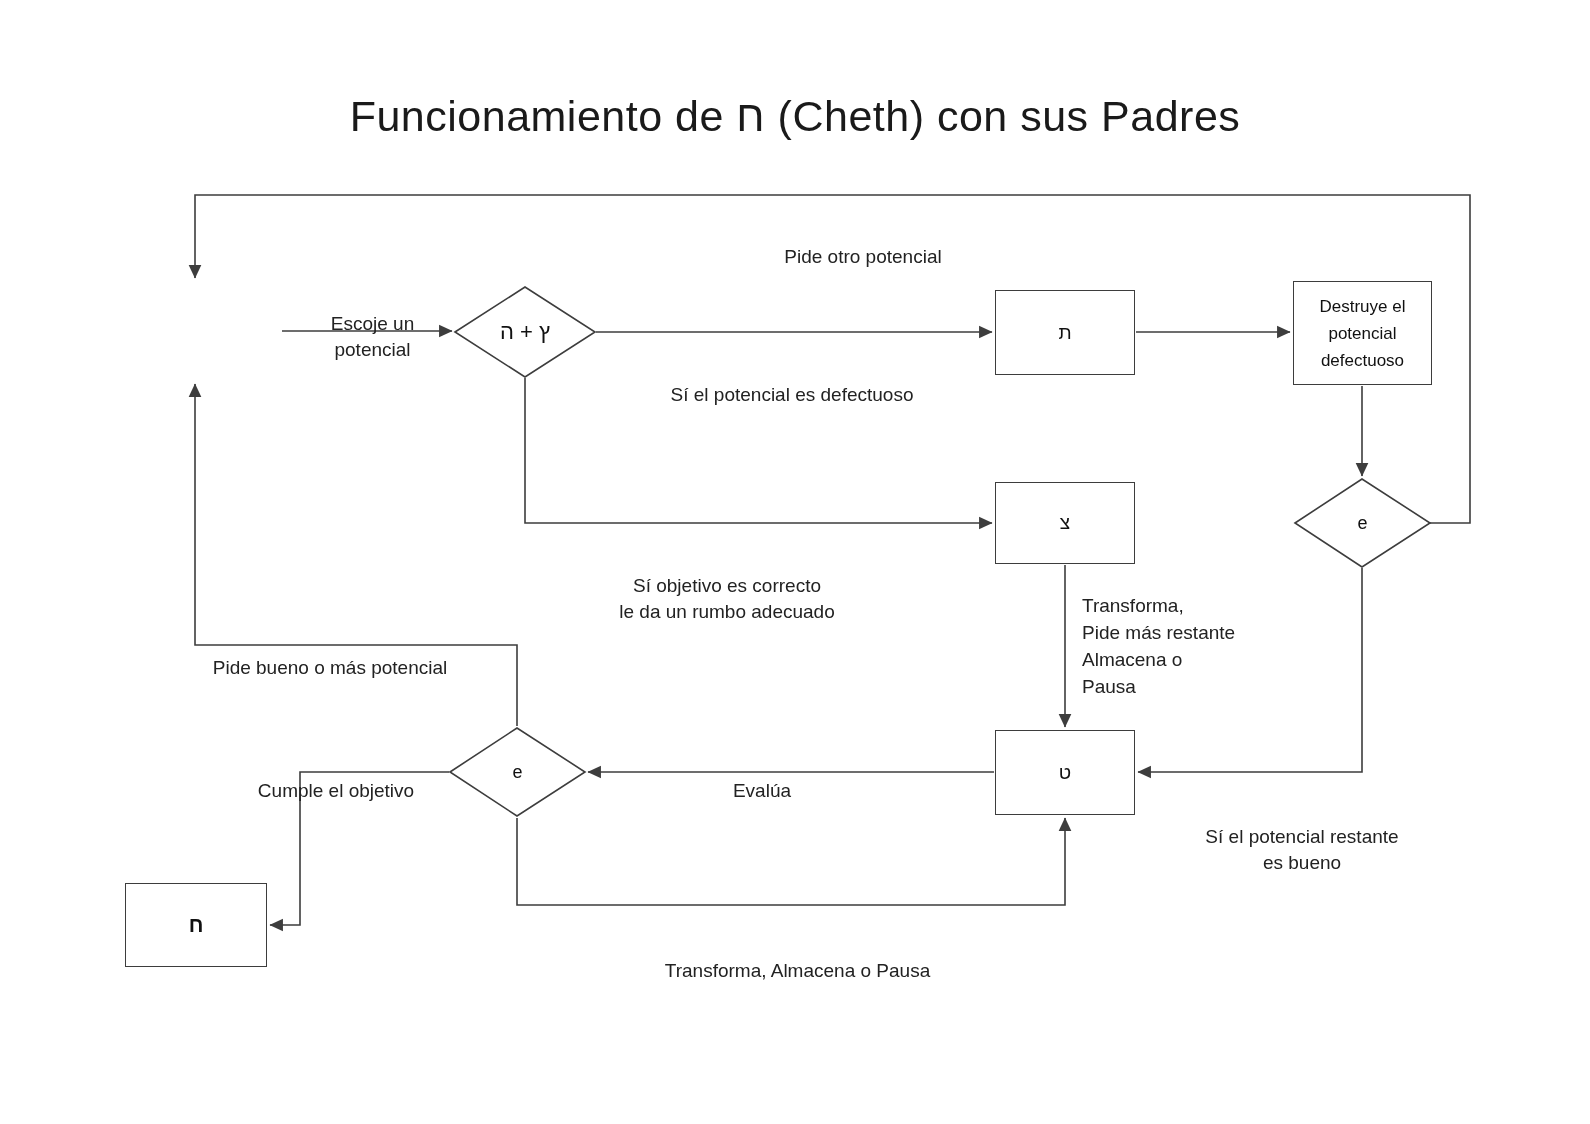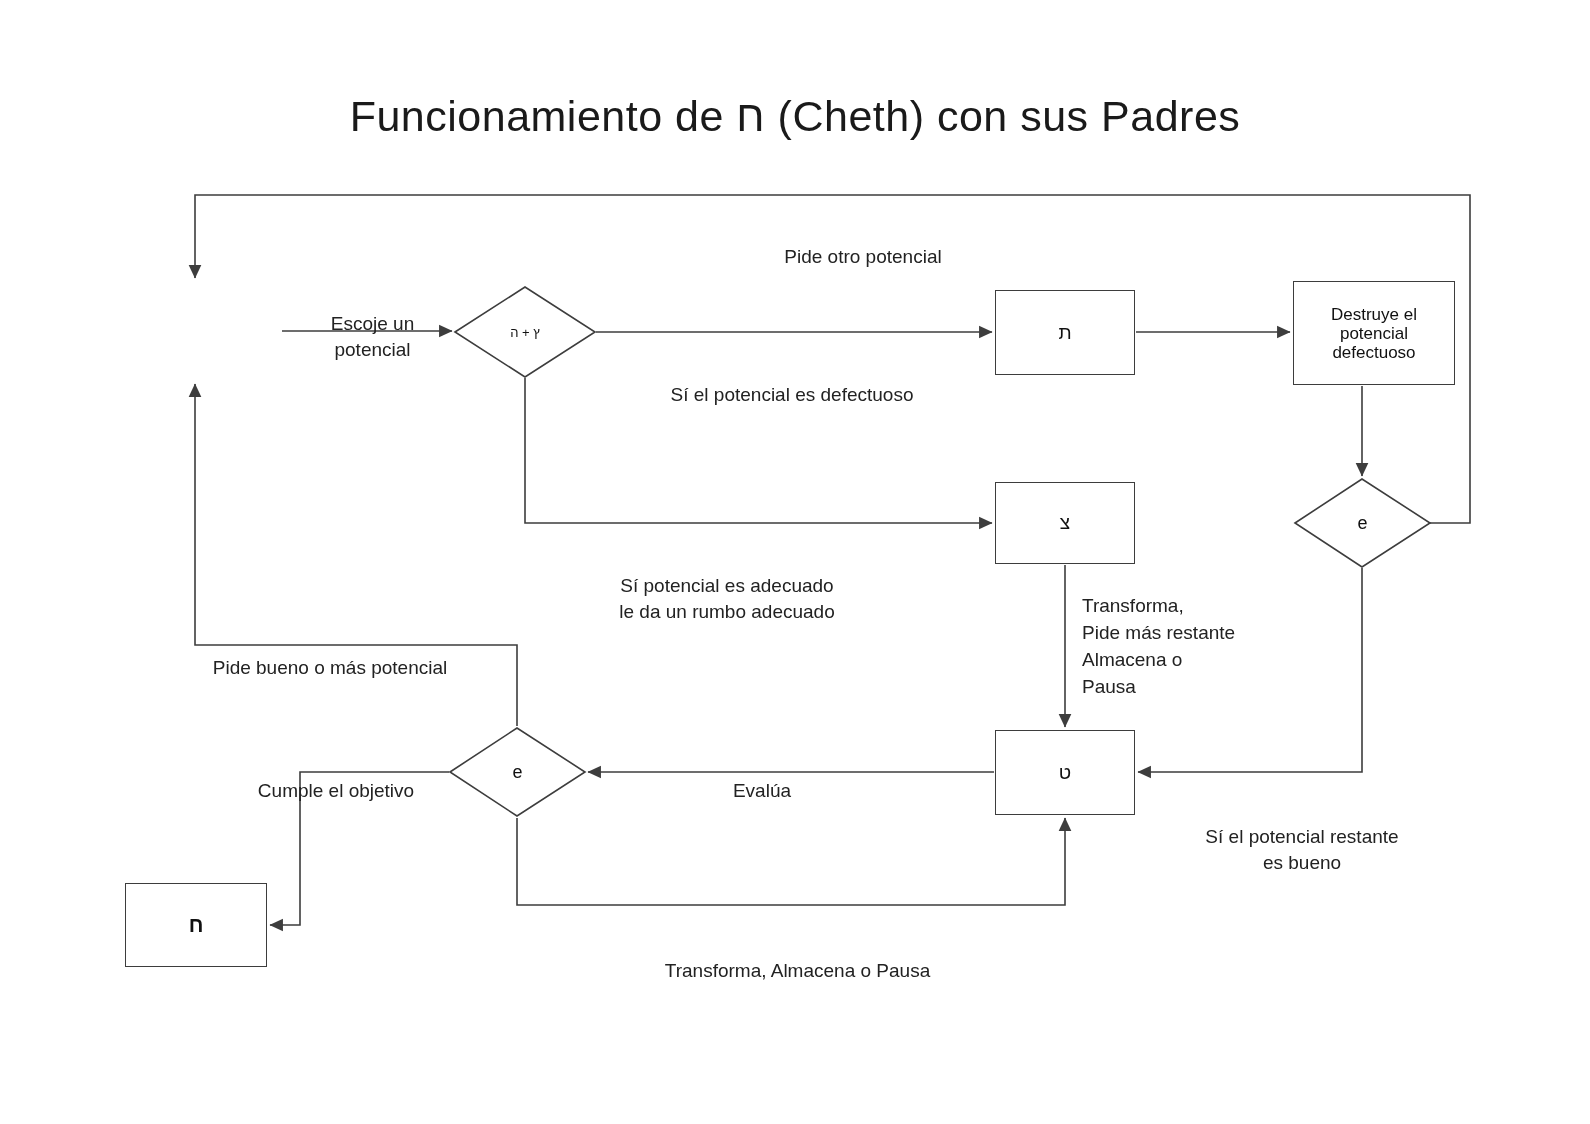--- a/index.html
+++ b/index.html
@@ -98,7 +98,7 @@
     <span>ת</span>
   </div>
 
-  <div class="node pre" style="left:1293px; top:281px; width:162px; height:104px; font-size:17px; line-height:19px;">
+  <div class="node pre" style="left:1293px; top:281px; width:139px; height:104px; font-size:17px; line-height:27px;">
     <span>Destruye el
 potencial
 defectuoso</span>

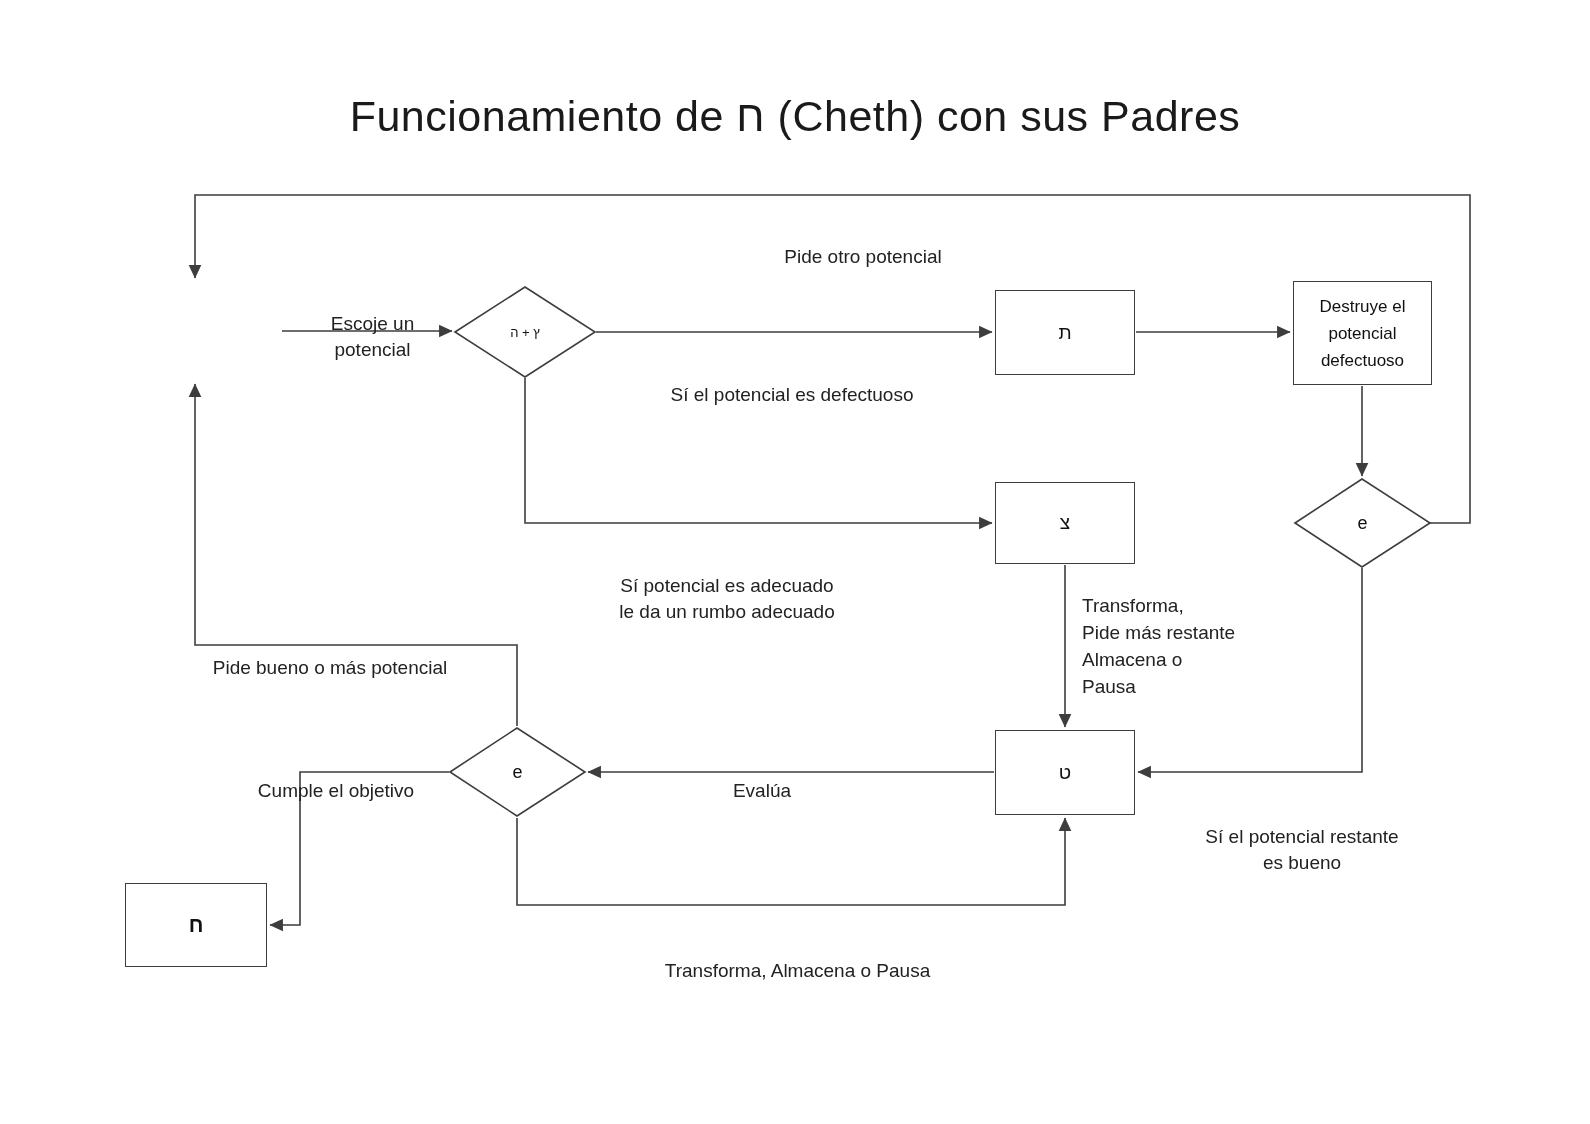--- a/index.html
+++ b/index.html
@@ -116,7 +116,7 @@
     <span>ח</span>
   </div>
 
-  <div class="diamond-label" style="left:455px; top:287px; width:140px; height:90px; font-size:13px;">
+  <div class="diamond-label" style="left:455px; top:287px; width:140px; height:90px; font-size:22px;">
     <span class="hebrew-ltr">ה + ץ</span>
   </div>
   <div class="diamond-label" style="left:1295px; top:479px; width:135px; height:88px;">

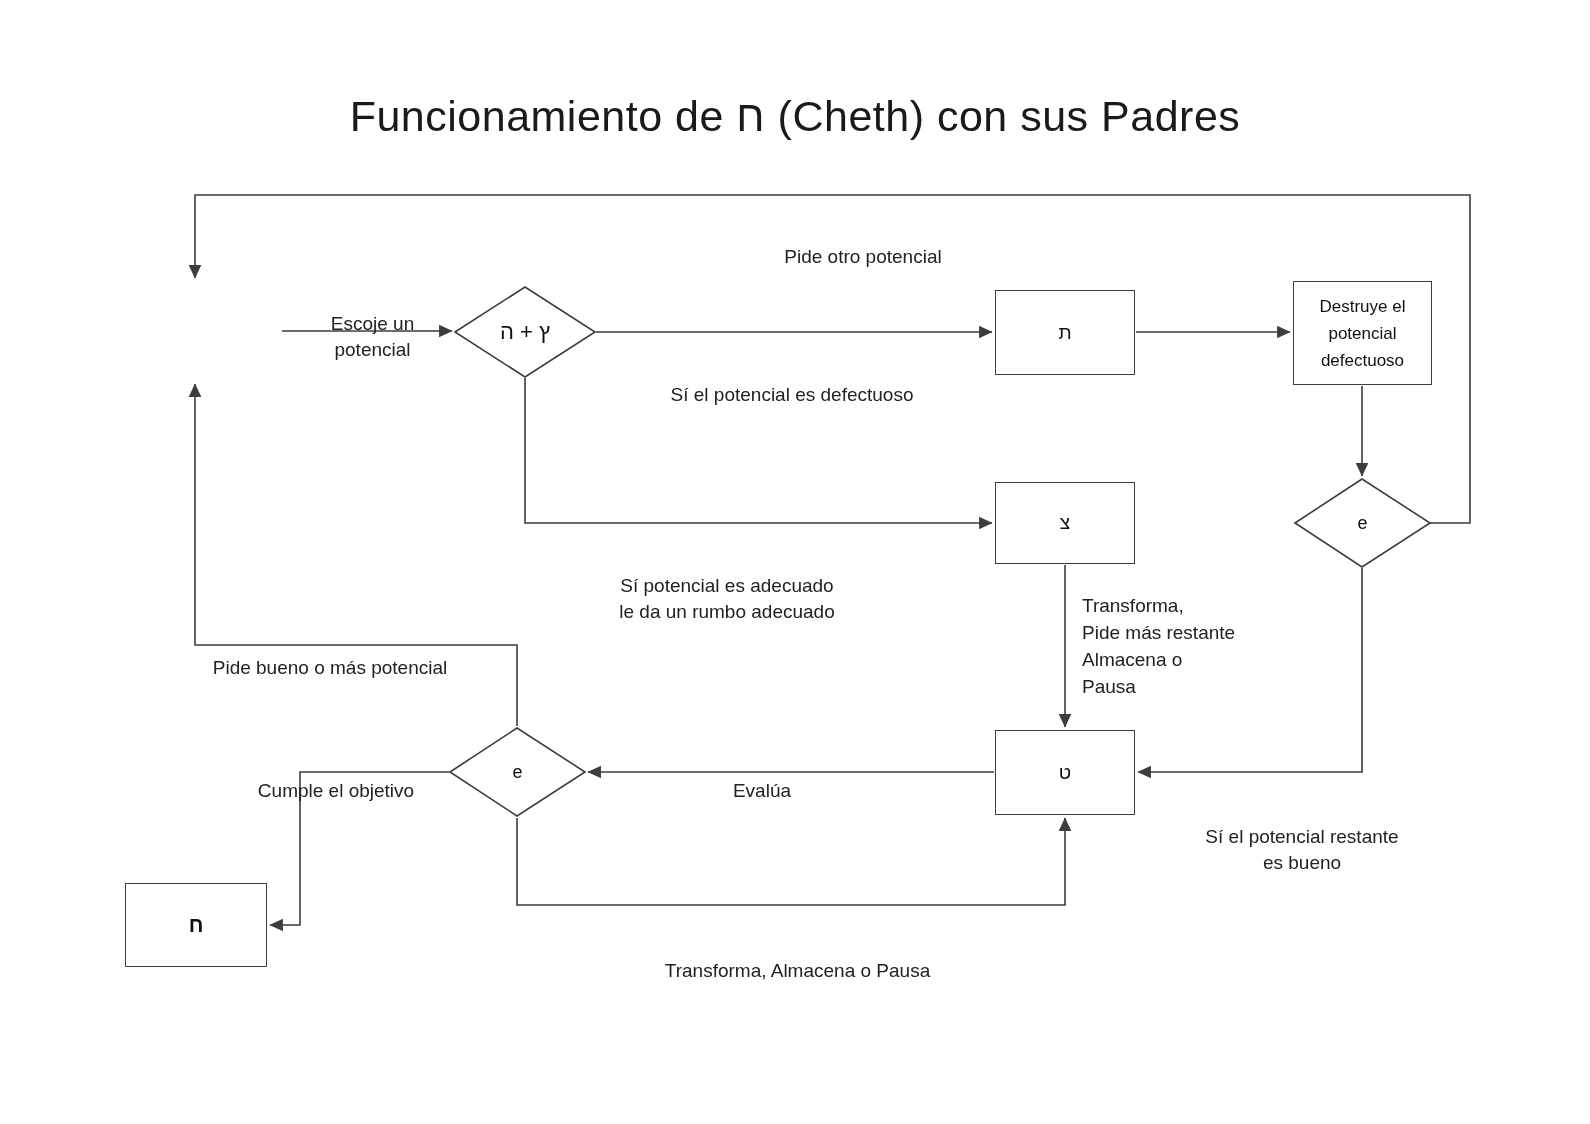--- a/index.html
+++ b/index.html
@@ -133,7 +133,7 @@
 
   <div class="edge-label center" style="left:640px; top:342px; width:304px;">Sí el potencial es defectuoso</div>
 
-  <div class="edge-label center" style="left:575px; top:533px; width:304px;">Sí potencial es adecuado
+  <div class="edge-label center" style="left:575px; top:533px; width:304px;">Sí objetivo es correcto
 le da un rumbo adecuado</div>
 
   <div class="edge-label" style="left:1082px; top:592px; line-height:27px;">Transforma,

